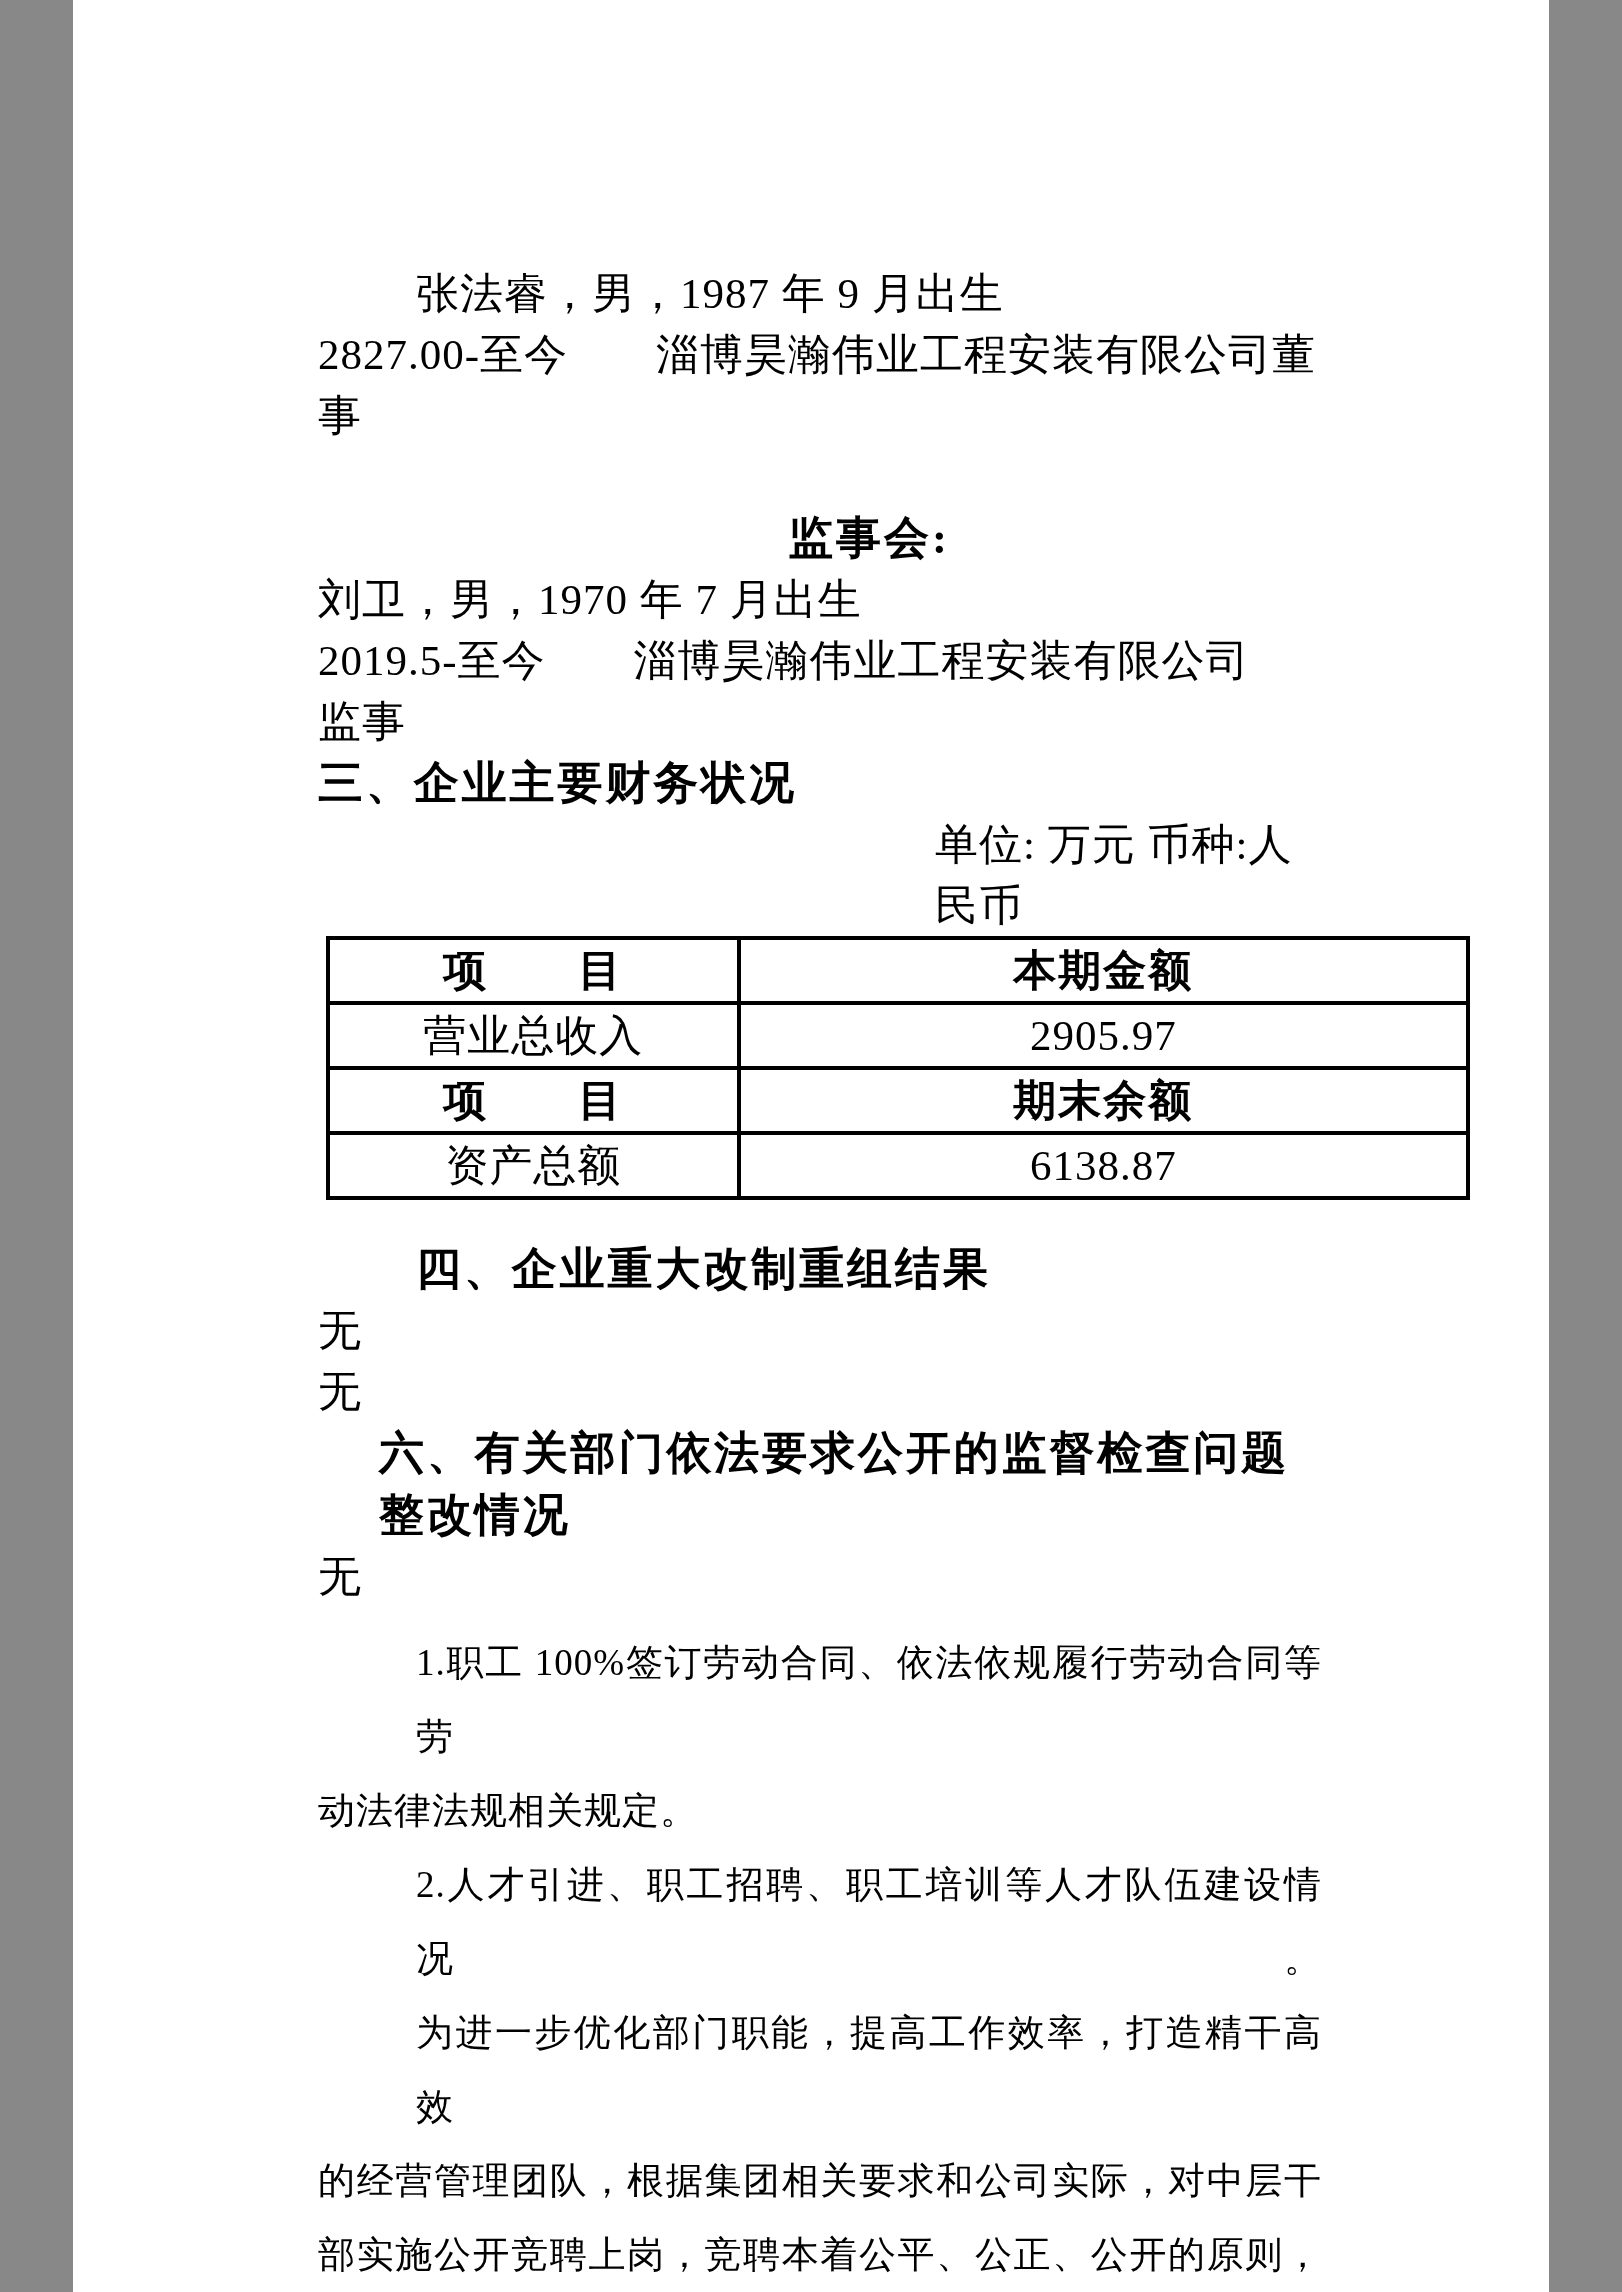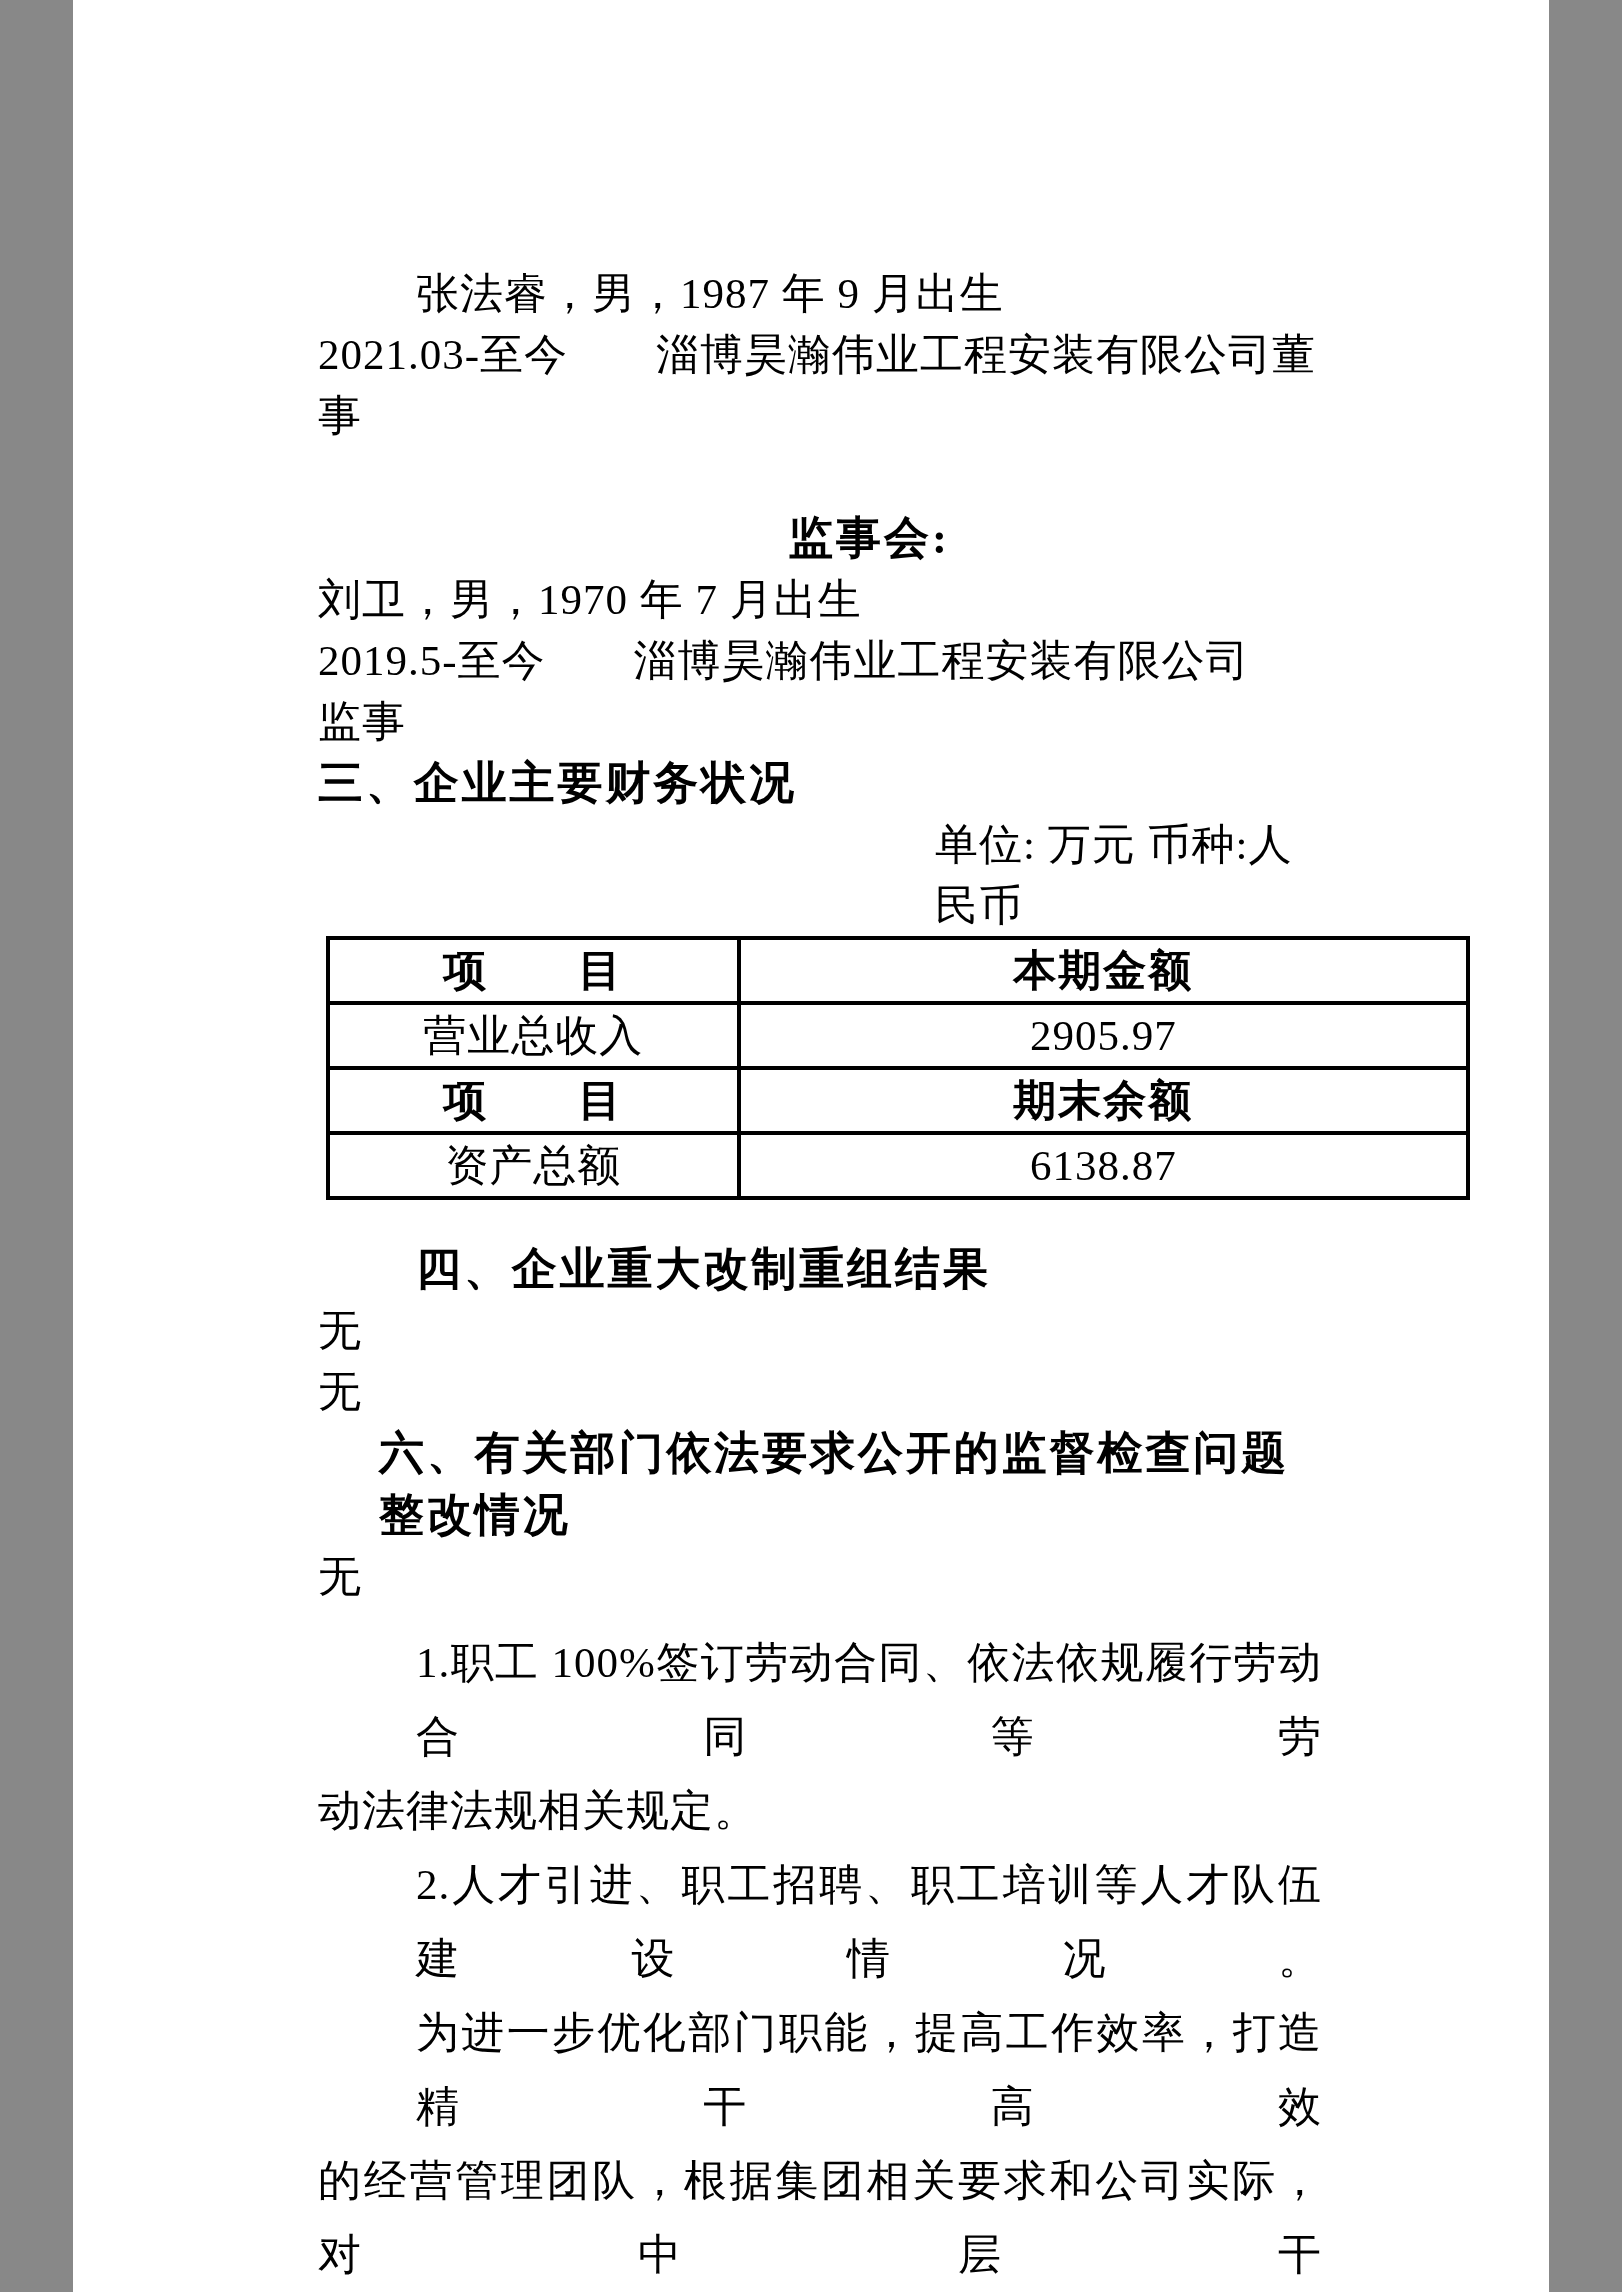--- a/index.html
+++ b/index.html
@@ -83,7 +83,7 @@
   <div class="content">
 
     <div class="line indent">张法睿，男，1987 年 9 月出生</div>
-    <div class="line">2021.03-至今　　淄博昊瀚伟业工程安装有限公司董事</div>
+    <div class="line">2827.00-至今　　淄博昊瀚伟业工程安装有限公司董事</div>
 
     <div class="heading indent gap-block">监事会:</div>
     <div class="line">刘卫，男，1970 年 7 月出生</div>

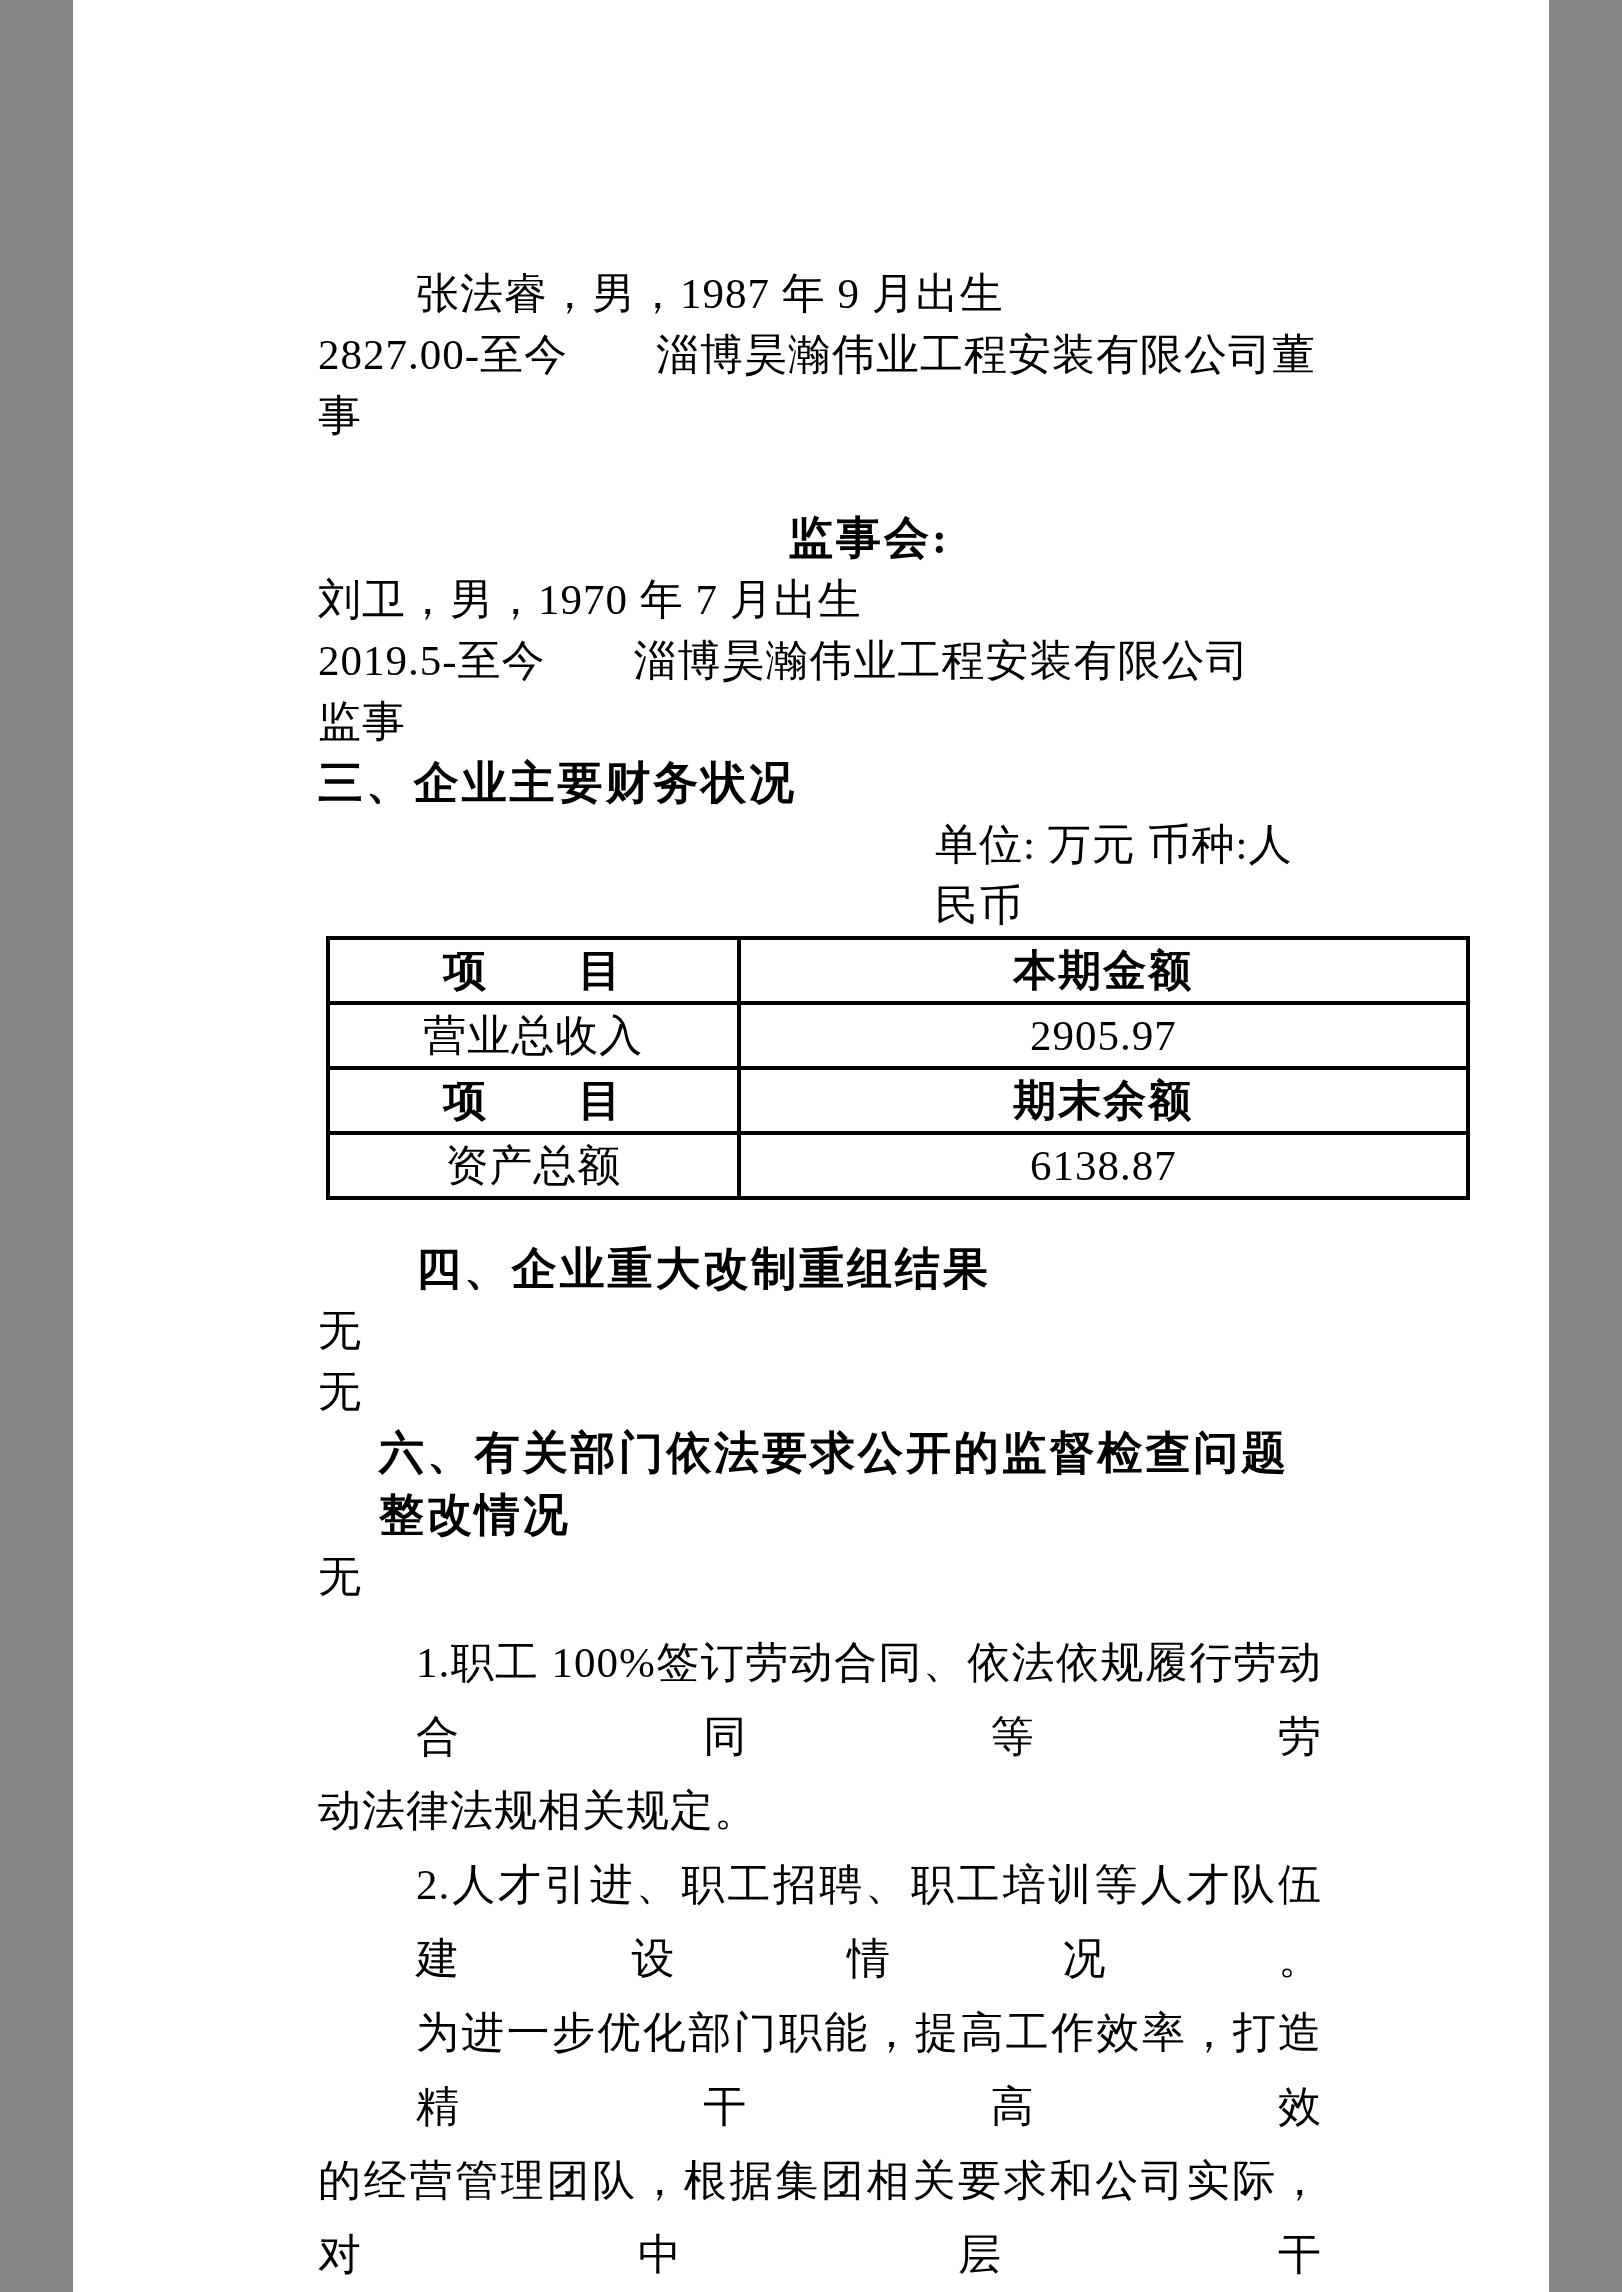--- a/index.html
+++ b/index.html
@@ -33,7 +33,7 @@
     letter-spacing: 1px;
   }
   .para {
-    font-size: 43px;
+    font-size: 37px;
     line-height: 74px;
     white-space: pre-wrap;
     letter-spacing: 1px;

